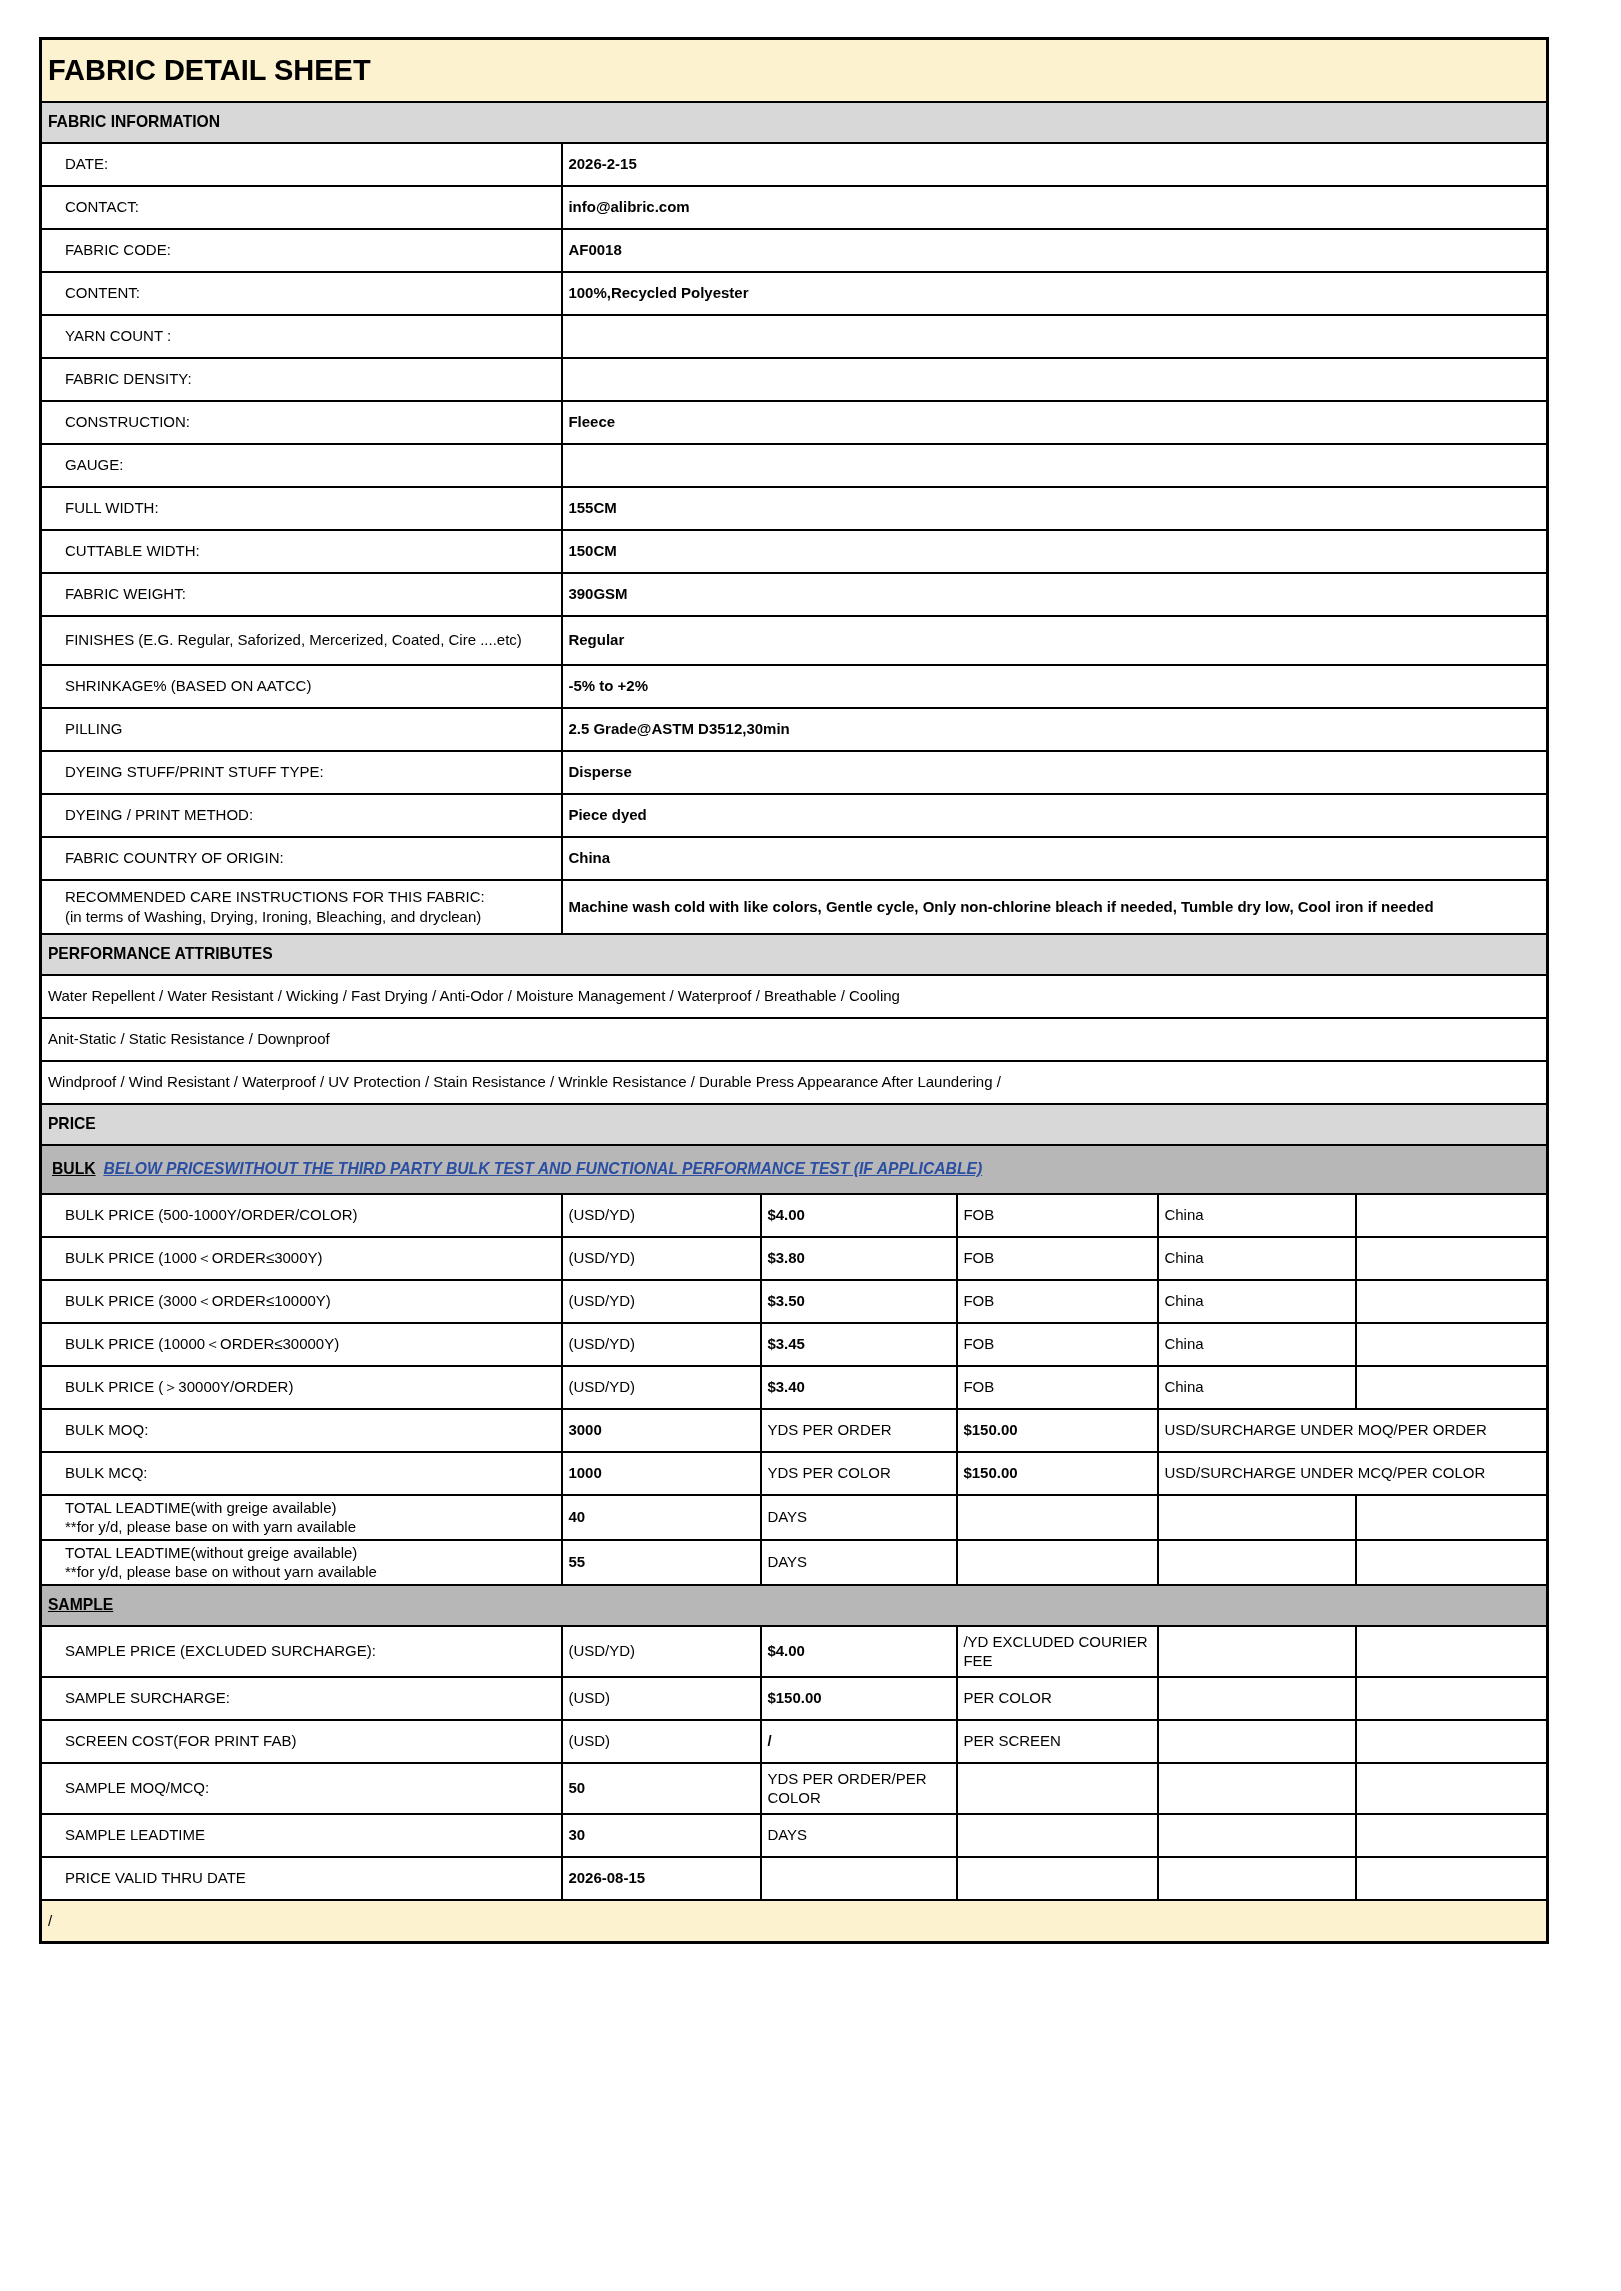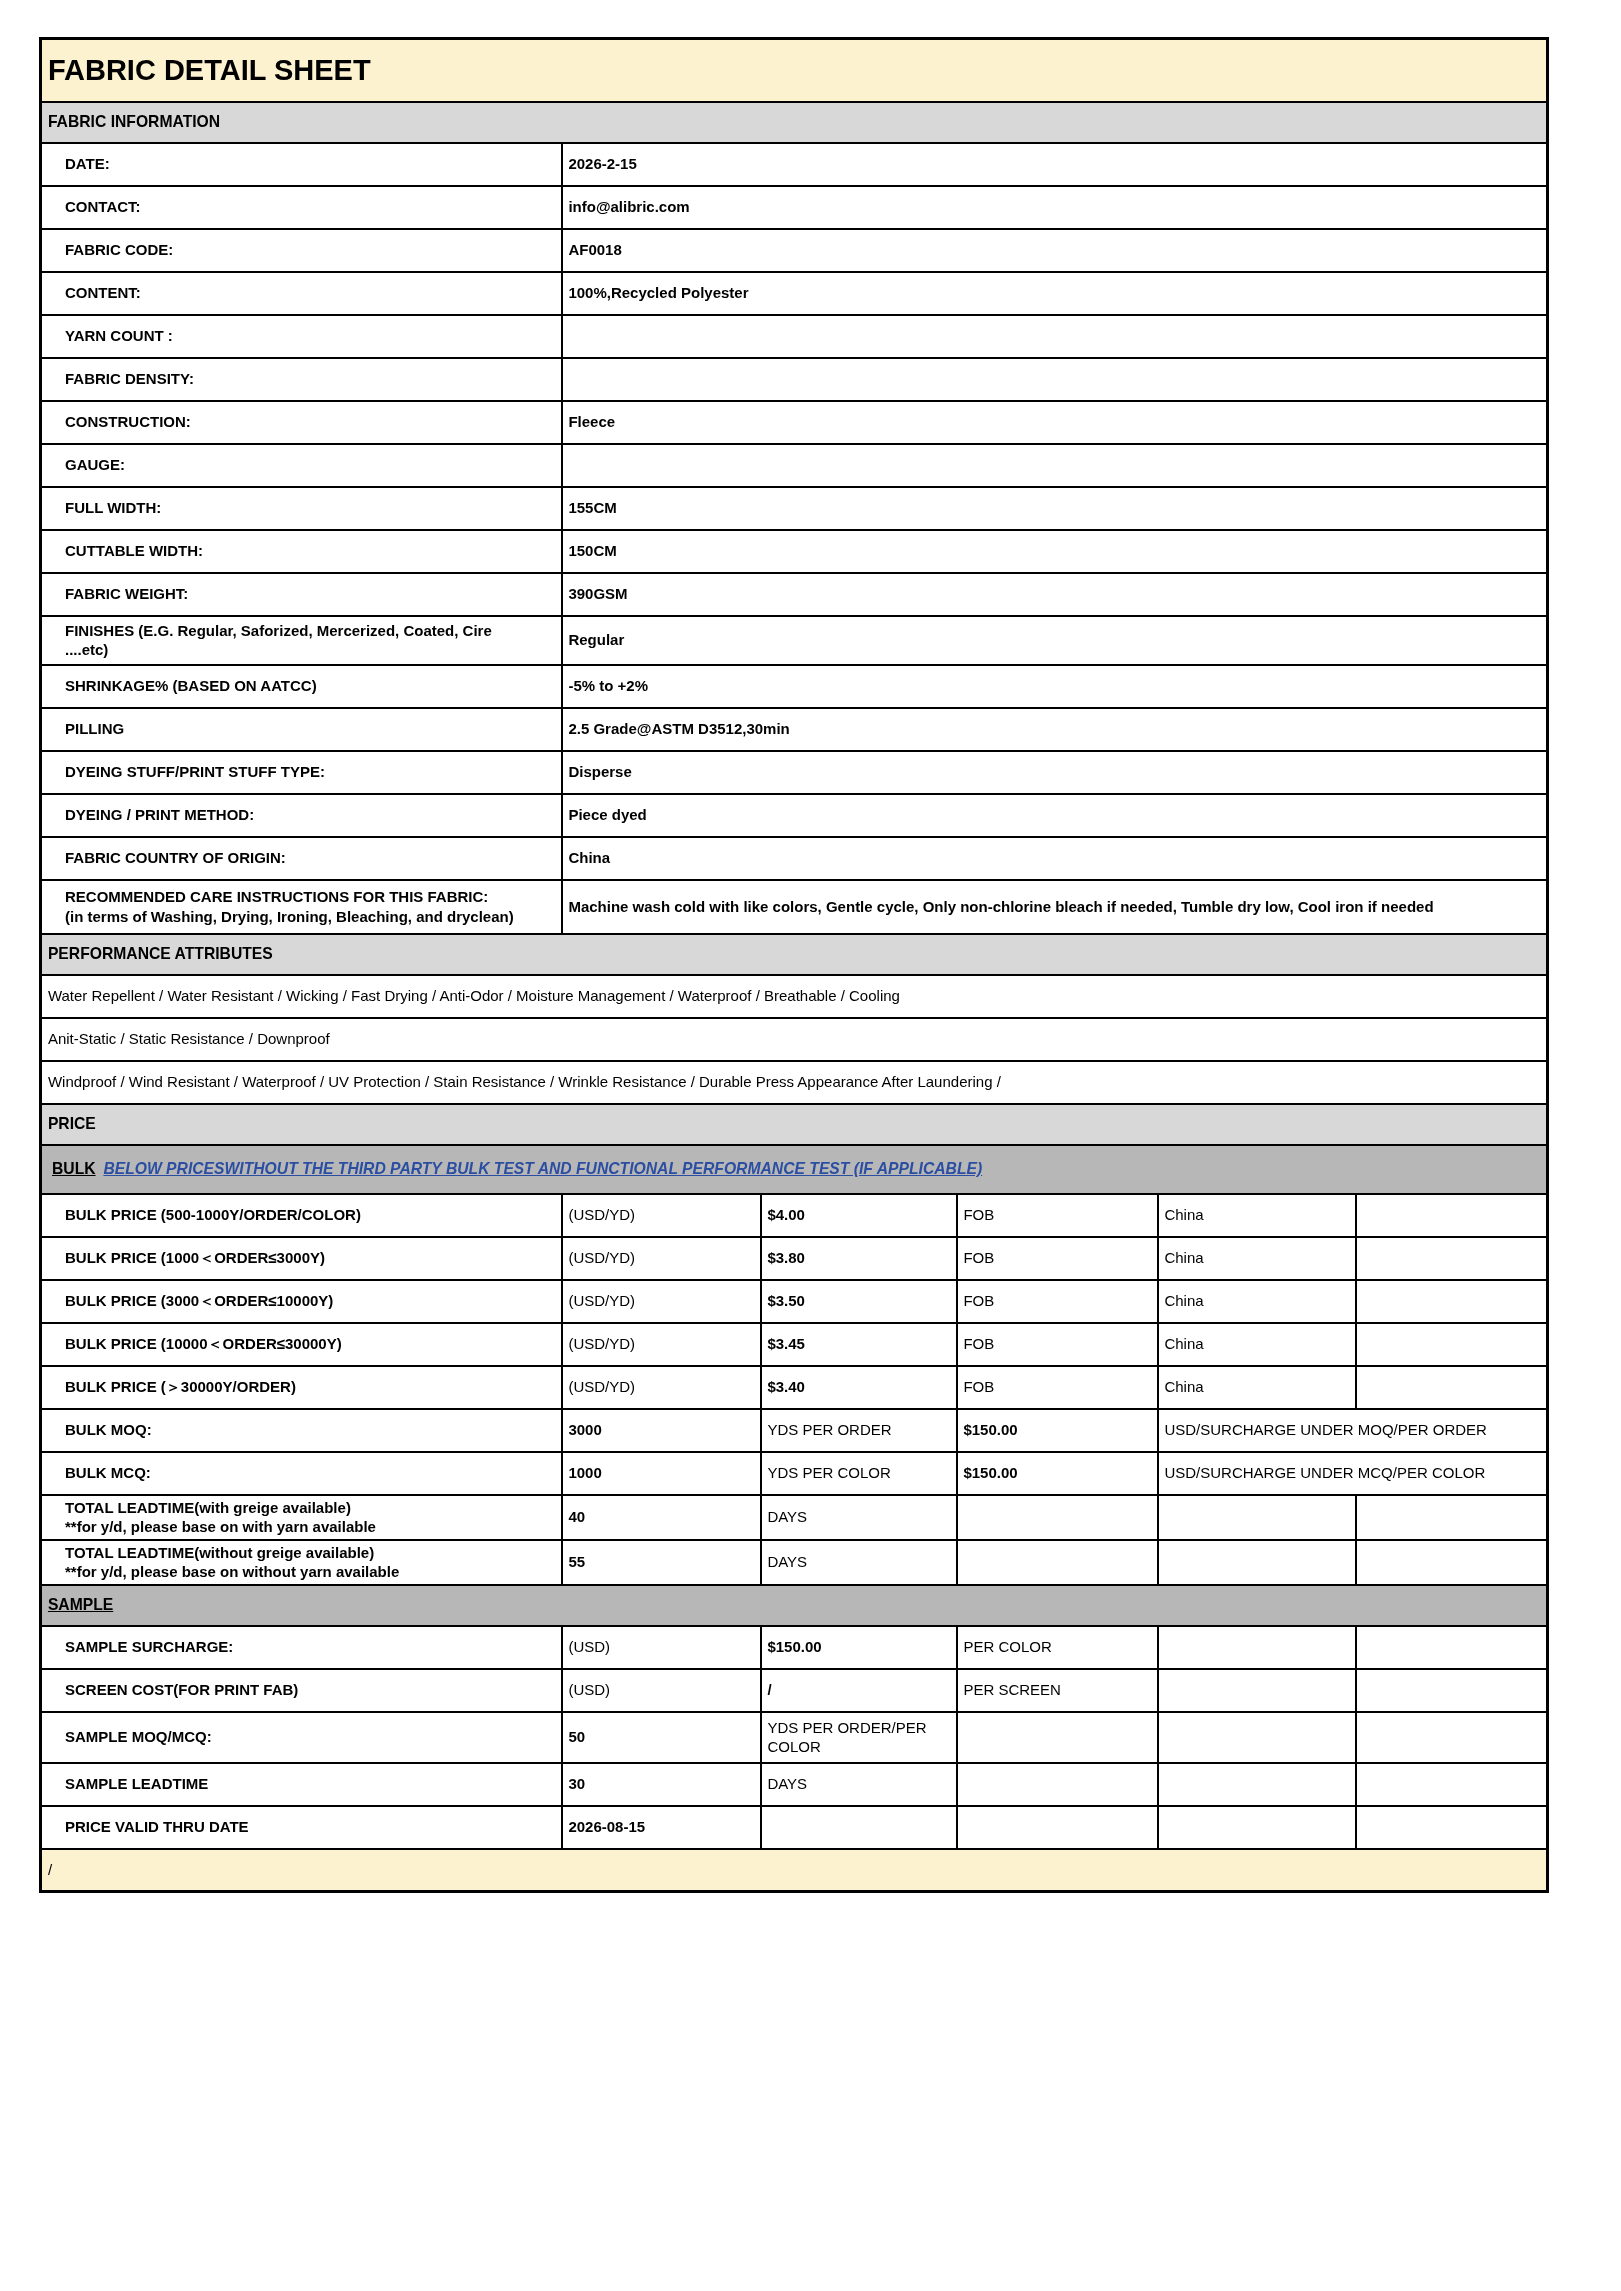--- a/index.html
+++ b/index.html
@@ -70,7 +70,7 @@
     text-decoration: underline;
     margin-left: 7.8px;
   }
-  td.lbl { font-weight: bold; padding-left: 23px; }
+  td.lbl { font-weight: normal; padding-left: 23px; }
   td.val { font-weight: bold; }
   td.pr30 { padding-right: 29px; }
   td.care-val { padding-right: 59px; }

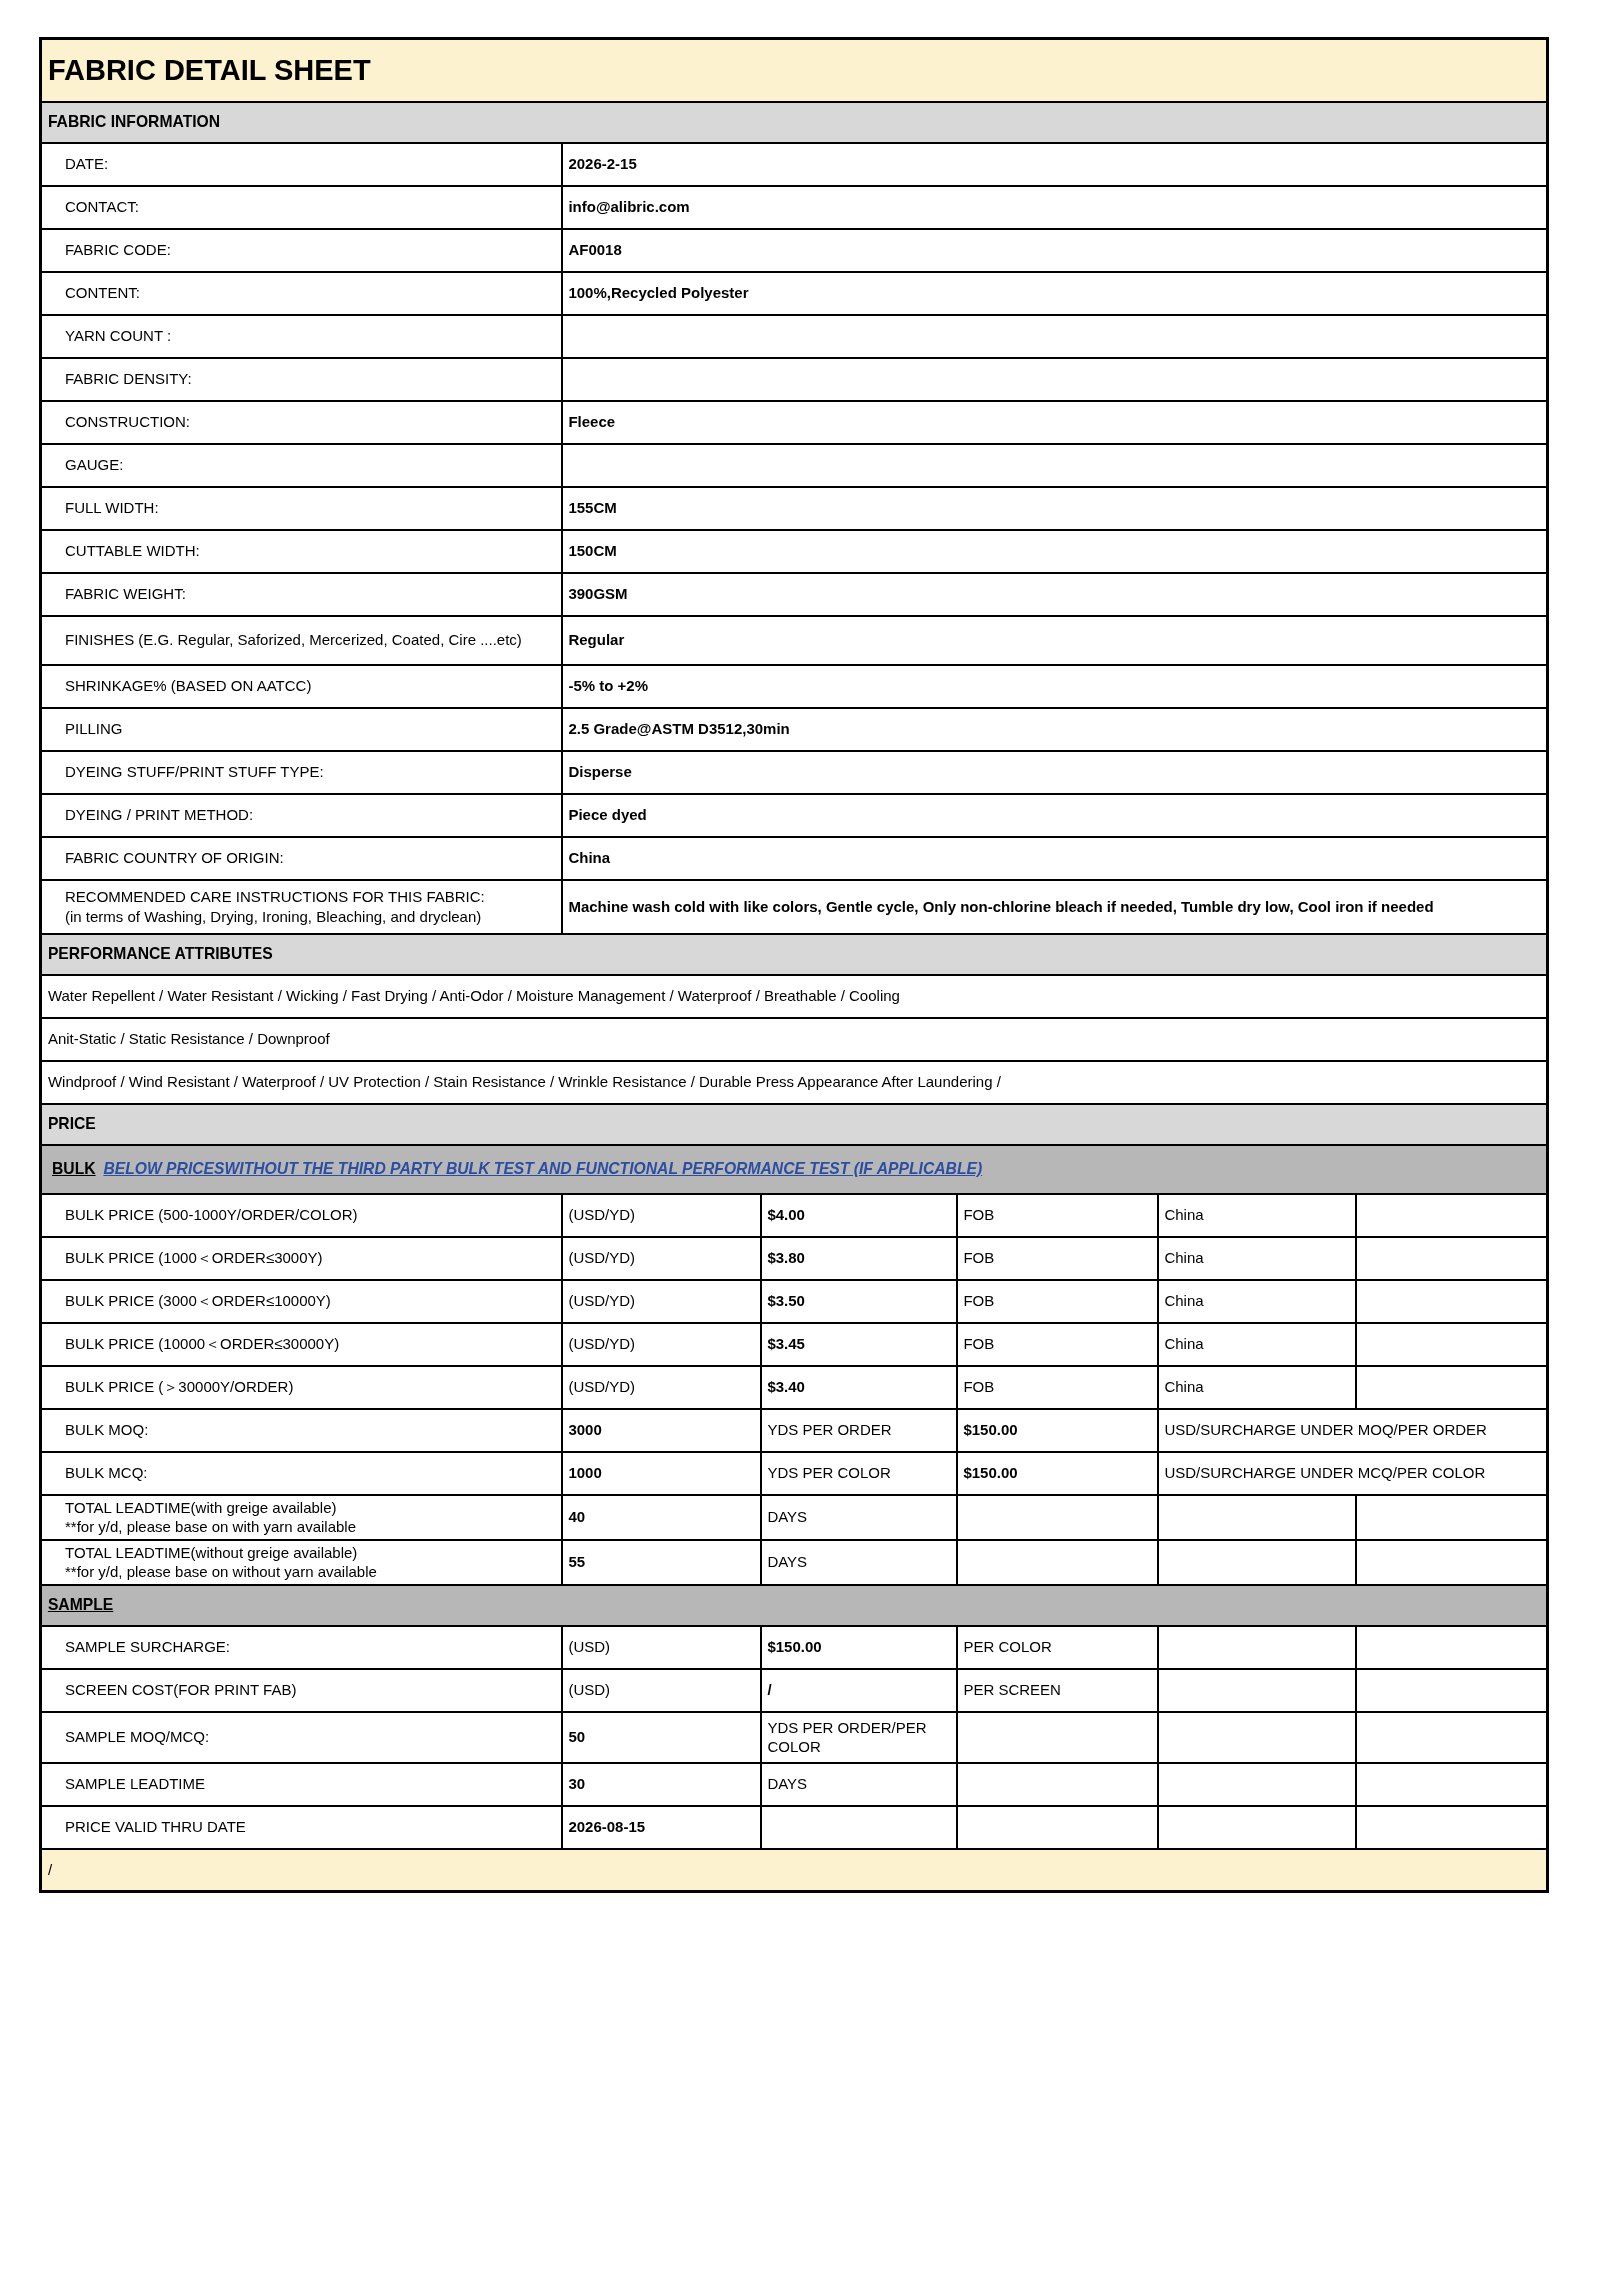--- a/index.html
+++ b/index.html
@@ -297,6 +297,14 @@
       </tr>
     </tbody>
     <tbody id="sample-rows">
+        <tr class="h-tall2 sample-a">
+          <td class="lbl">SAMPLE PRICE (EXCLUDED SURCHARGE):</td>
+          <td>(USD/YD)</td>
+          <td>$4.00</td>
+          <td>/YD EXCLUDED COURIER FEE</td>
+          <td></td>
+          <td></td>
+        </tr>
         <tr class="h-std sample-a">
           <td class="lbl">SAMPLE SURCHARGE:</td>
           <td>(USD)</td>

